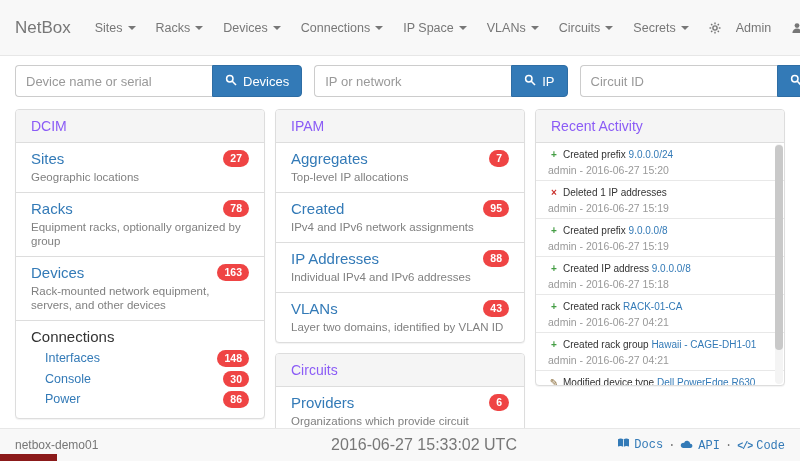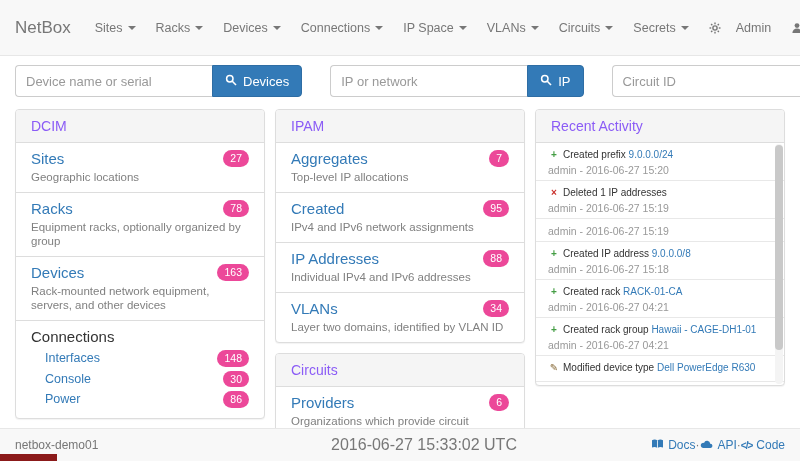--- a/index.html
+++ b/index.html
@@ -19,7 +19,7 @@
   .nav-right .nav-item { gap:15px; }
   .nav-icon { display:inline-flex; align-items:center; }
   
-  .search-row { display:flex; gap:28px; padding:9px 15px 0 15px; }
+  .search-row { display:flex; gap:12px; padding:9px 15px 0 15px; }
   .search-group { flex:1; display:flex; }
   .search-group input {
     flex:1; min-width:0; height:32px; border:1px solid #ccc; border-right:none;

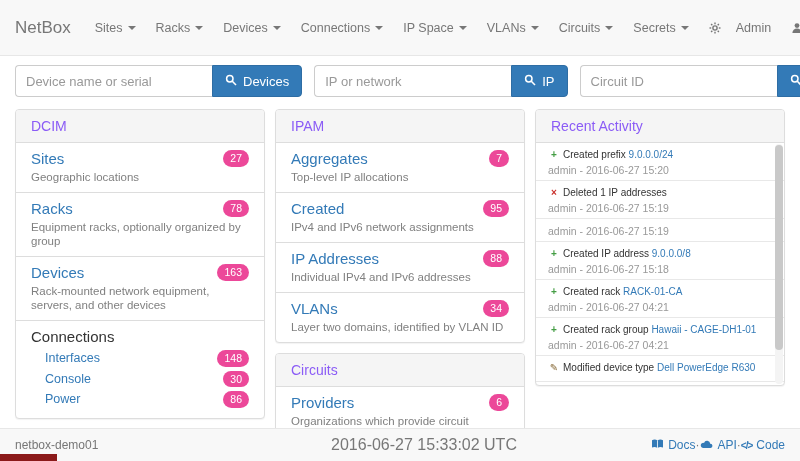--- a/index.html
+++ b/index.html
@@ -41,7 +41,7 @@
   .panel-item:last-child { border-bottom:none; }
   .item-head { display:flex; justify-content:space-between; align-items:center; }
   .item-title { color:#337ab7; font-size:15px; text-decoration:none; cursor:pointer; }
-  .badge { background:#ec4899; color:#fff; border-radius:10px; font-size:10.5px; font-weight:normal;
+  .badge { background:#ef4444; color:#fff; border-radius:10px; font-size:10.5px; font-weight:bold;
            padding:3px 7px; line-height:1; }
   .item-desc { color:#808080; font-size:11.5px; line-height:14px; margin-top:3px; }
   .conn-title { font-size:15px; color:#333; margin-bottom:3px; }

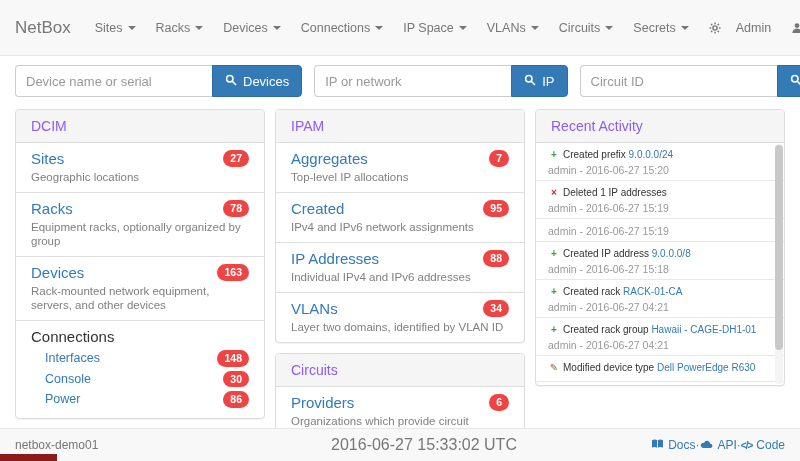--- a/index.html
+++ b/index.html
@@ -311,6 +311,7 @@
         </div>
 
         <div class="act-item">
+          <div class="act-line"><span class="act-icon created">+</span><span>Created prefix</span> <span class="act-obj">9.0.0.0/8</span></div>
           <div class="act-meta">admin - 2016-06-27 15:19</div>
         </div>
 

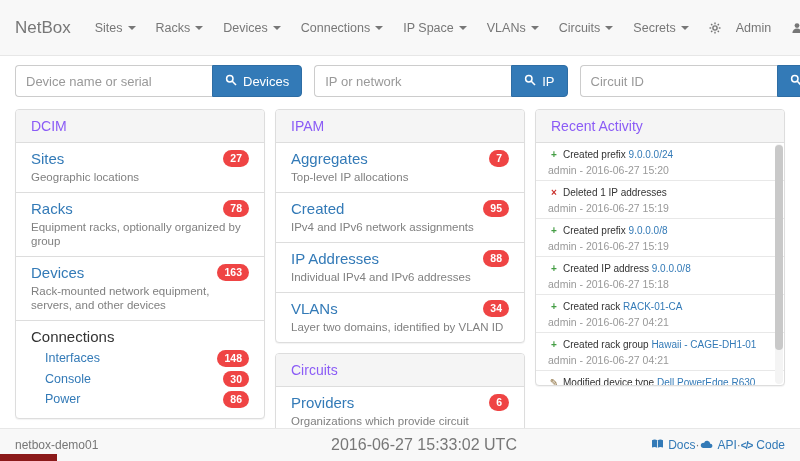--- a/index.html
+++ b/index.html
@@ -268,7 +268,7 @@
       <div class="panel-item">
         <div class="item-head">
           <span class="item-title">VLANs</span>
-          <span class="badge">34</span>
+          <span class="badge">43</span>
         </div>
         <div class="item-desc">Layer two domains, identified by VLAN ID</div>
       </div>

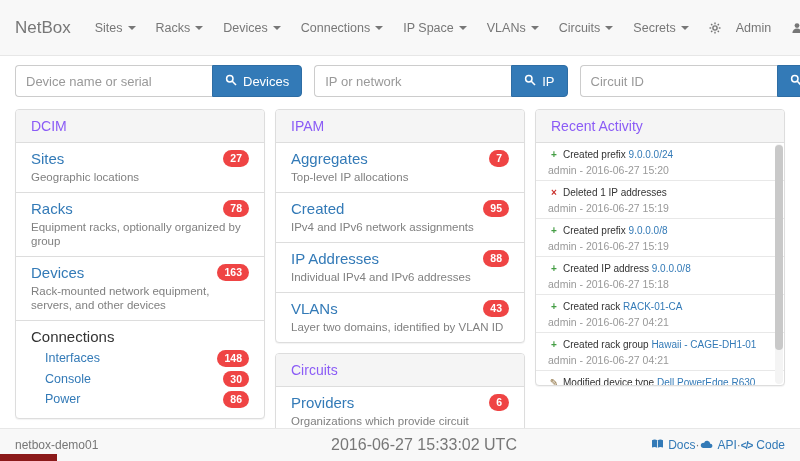--- a/index.html
+++ b/index.html
@@ -63,7 +63,7 @@
   .footer { position:absolute; left:0; right:0; bottom:0; height:33px; background:#f8f8f8;
             border-top:1px solid #e7e7e7; display:flex; align-items:center; padding:0 15px; color:#777; font-size:12px; }
   .footer-center { position:absolute; left:0; right:0; text-align:center; color:#777; font-size:16px; pointer-events:none;padding-left:48px; }
-  .footer-right { margin-left:auto; display:flex; align-items:center; position:relative; z-index:1; }
+  .footer-right { margin-left:auto; display:flex; align-items:flex-end; gap:5px; position:relative; z-index:1;font-family:Liberation Mono, monospace; }
   .footer-link { color:#337ab7; font-size:12px; display:flex; align-items:center; gap:4px; cursor:pointer; }
   .footer-sep { color:#777; }
   .code-glyph { color:#337ab7; font-size:10px; font-weight:bold; letter-spacing:-1px; }

